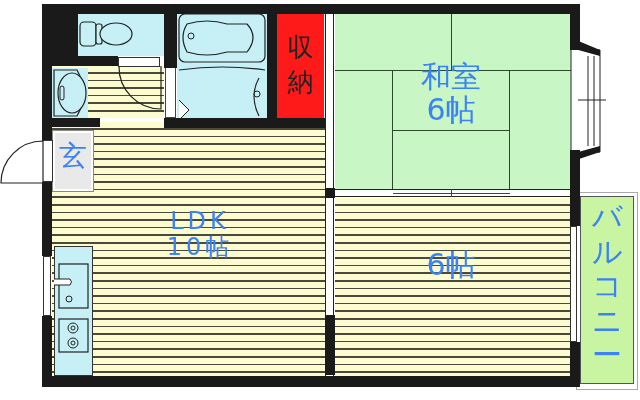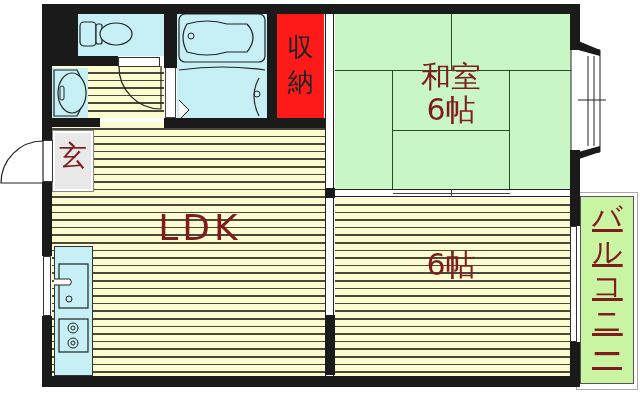--- a/index.html
+++ b/index.html
@@ -15,7 +15,7 @@
     .storage { background:#ff1a1a; }
     .genkan { background:#e9e9e9; }
     .balcony { background:#c9f5a3; }
-    .label { position:absolute; color:#7f1d1d; text-align:center; line-height:1.1; white-space:nowrap; }
+    .label { position:absolute; color:#3b82f6; text-align:center; line-height:1.1; white-space:nowrap; }
     .label .l1, .label .l2 { display:block; }
     .tline { position:absolute; background:#2a4a2a; }
     .win { position:absolute; background:#ffffff; border:1px solid #333; box-sizing:border-box; }

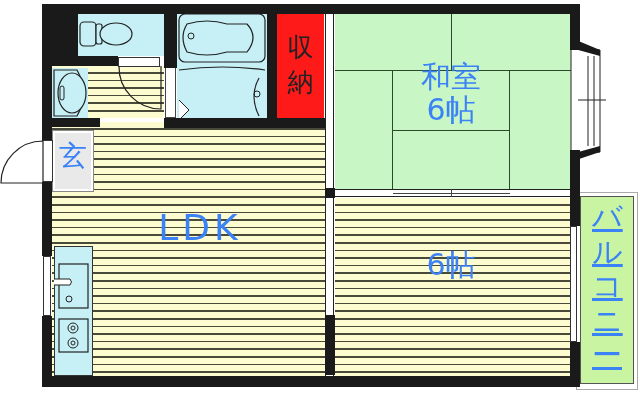--- a/index.html
+++ b/index.html
@@ -112,7 +112,7 @@
     <span class="l2">6帖</span>
   </div>
 
-  <div class="label" style="left:140px;top:208px;width:120px;font-size:36px;letter-spacing:4px;">
+  <div class="label" style="left:140px;top:208px;width:120px;font-size:24px;letter-spacing:4px;">
     <span class="l1">LDK</span>
   </div>
 

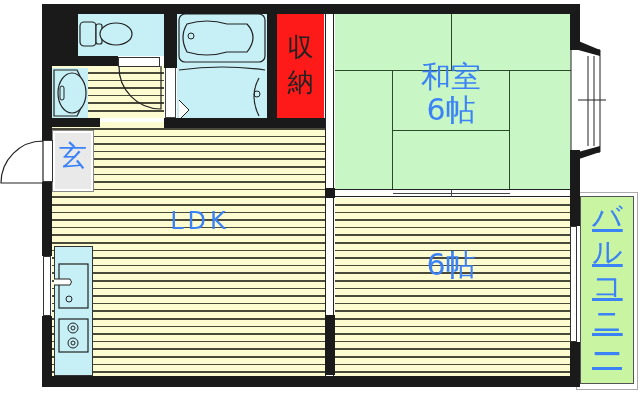--- a/index.html
+++ b/index.html
@@ -123,7 +123,7 @@
 
   <div class="abs" style="left:576px;top:192px;width:62px;height:198px;background:#fff;border:1px solid #aaa;"></div>
   <div class="abs balcony" style="left:580px;top:196px;width:54px;height:188px;border:1px solid #555;"></div>
-  <div class="label" style="left:580px;top:200px;width:54px;font-size:30px;line-height:1.15;text-decoration:underline;">
+  <div class="label" style="left:580px;top:200px;width:54px;font-size:30px;line-height:1.15;">
     <span style="display:block;width:1em;margin:0 auto;white-space:normal;word-break:break-all;">バルコニー</span>
   </div>
 

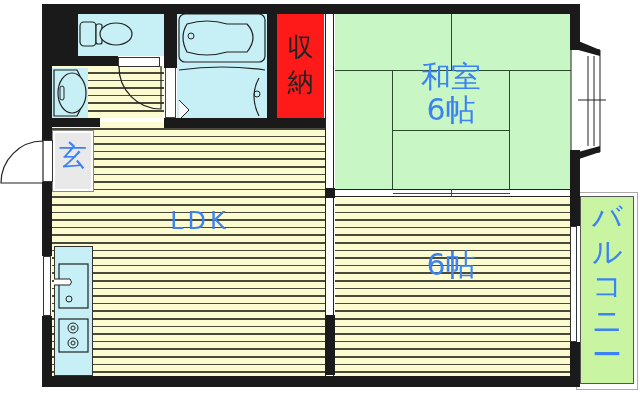--- a/index.html
+++ b/index.html
@@ -114,6 +114,7 @@
 
   <div class="label" style="left:140px;top:208px;width:120px;font-size:24px;letter-spacing:4px;">
     <span class="l1">LDK</span>
+    <span class="l2">10帖</span>
   </div>
 
   <div class="abs" style="left:325px;top:12px;width:9px;height:177px;background:#fff;border-left:1px solid #222;border-right:1px solid #222;"></div>

